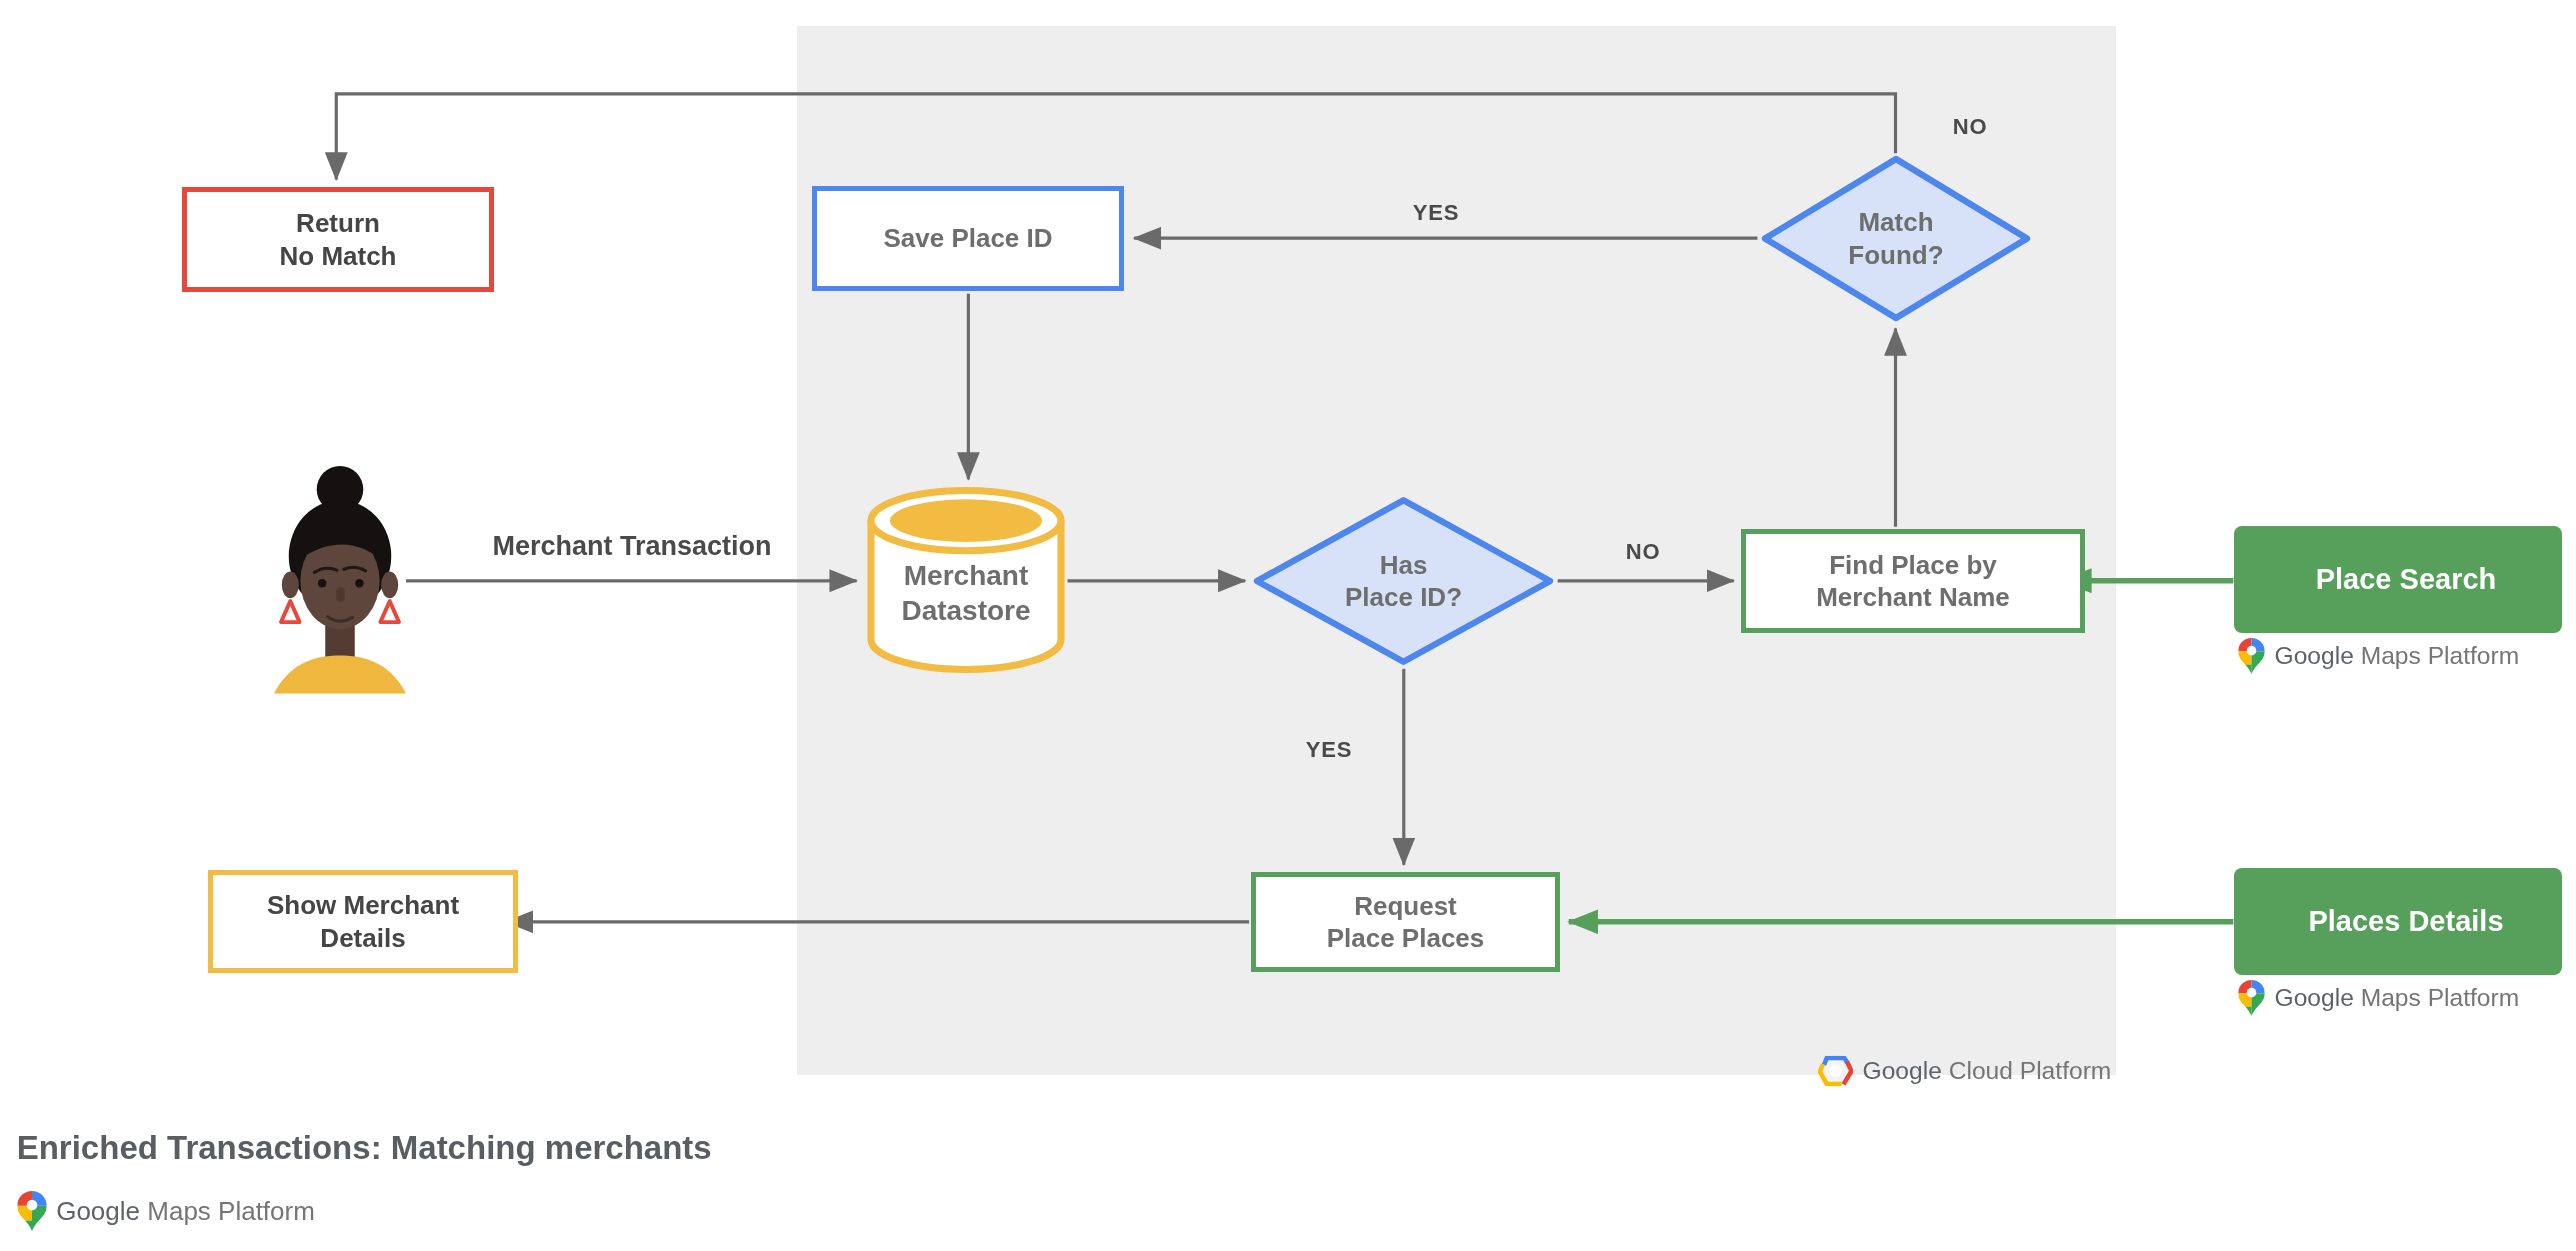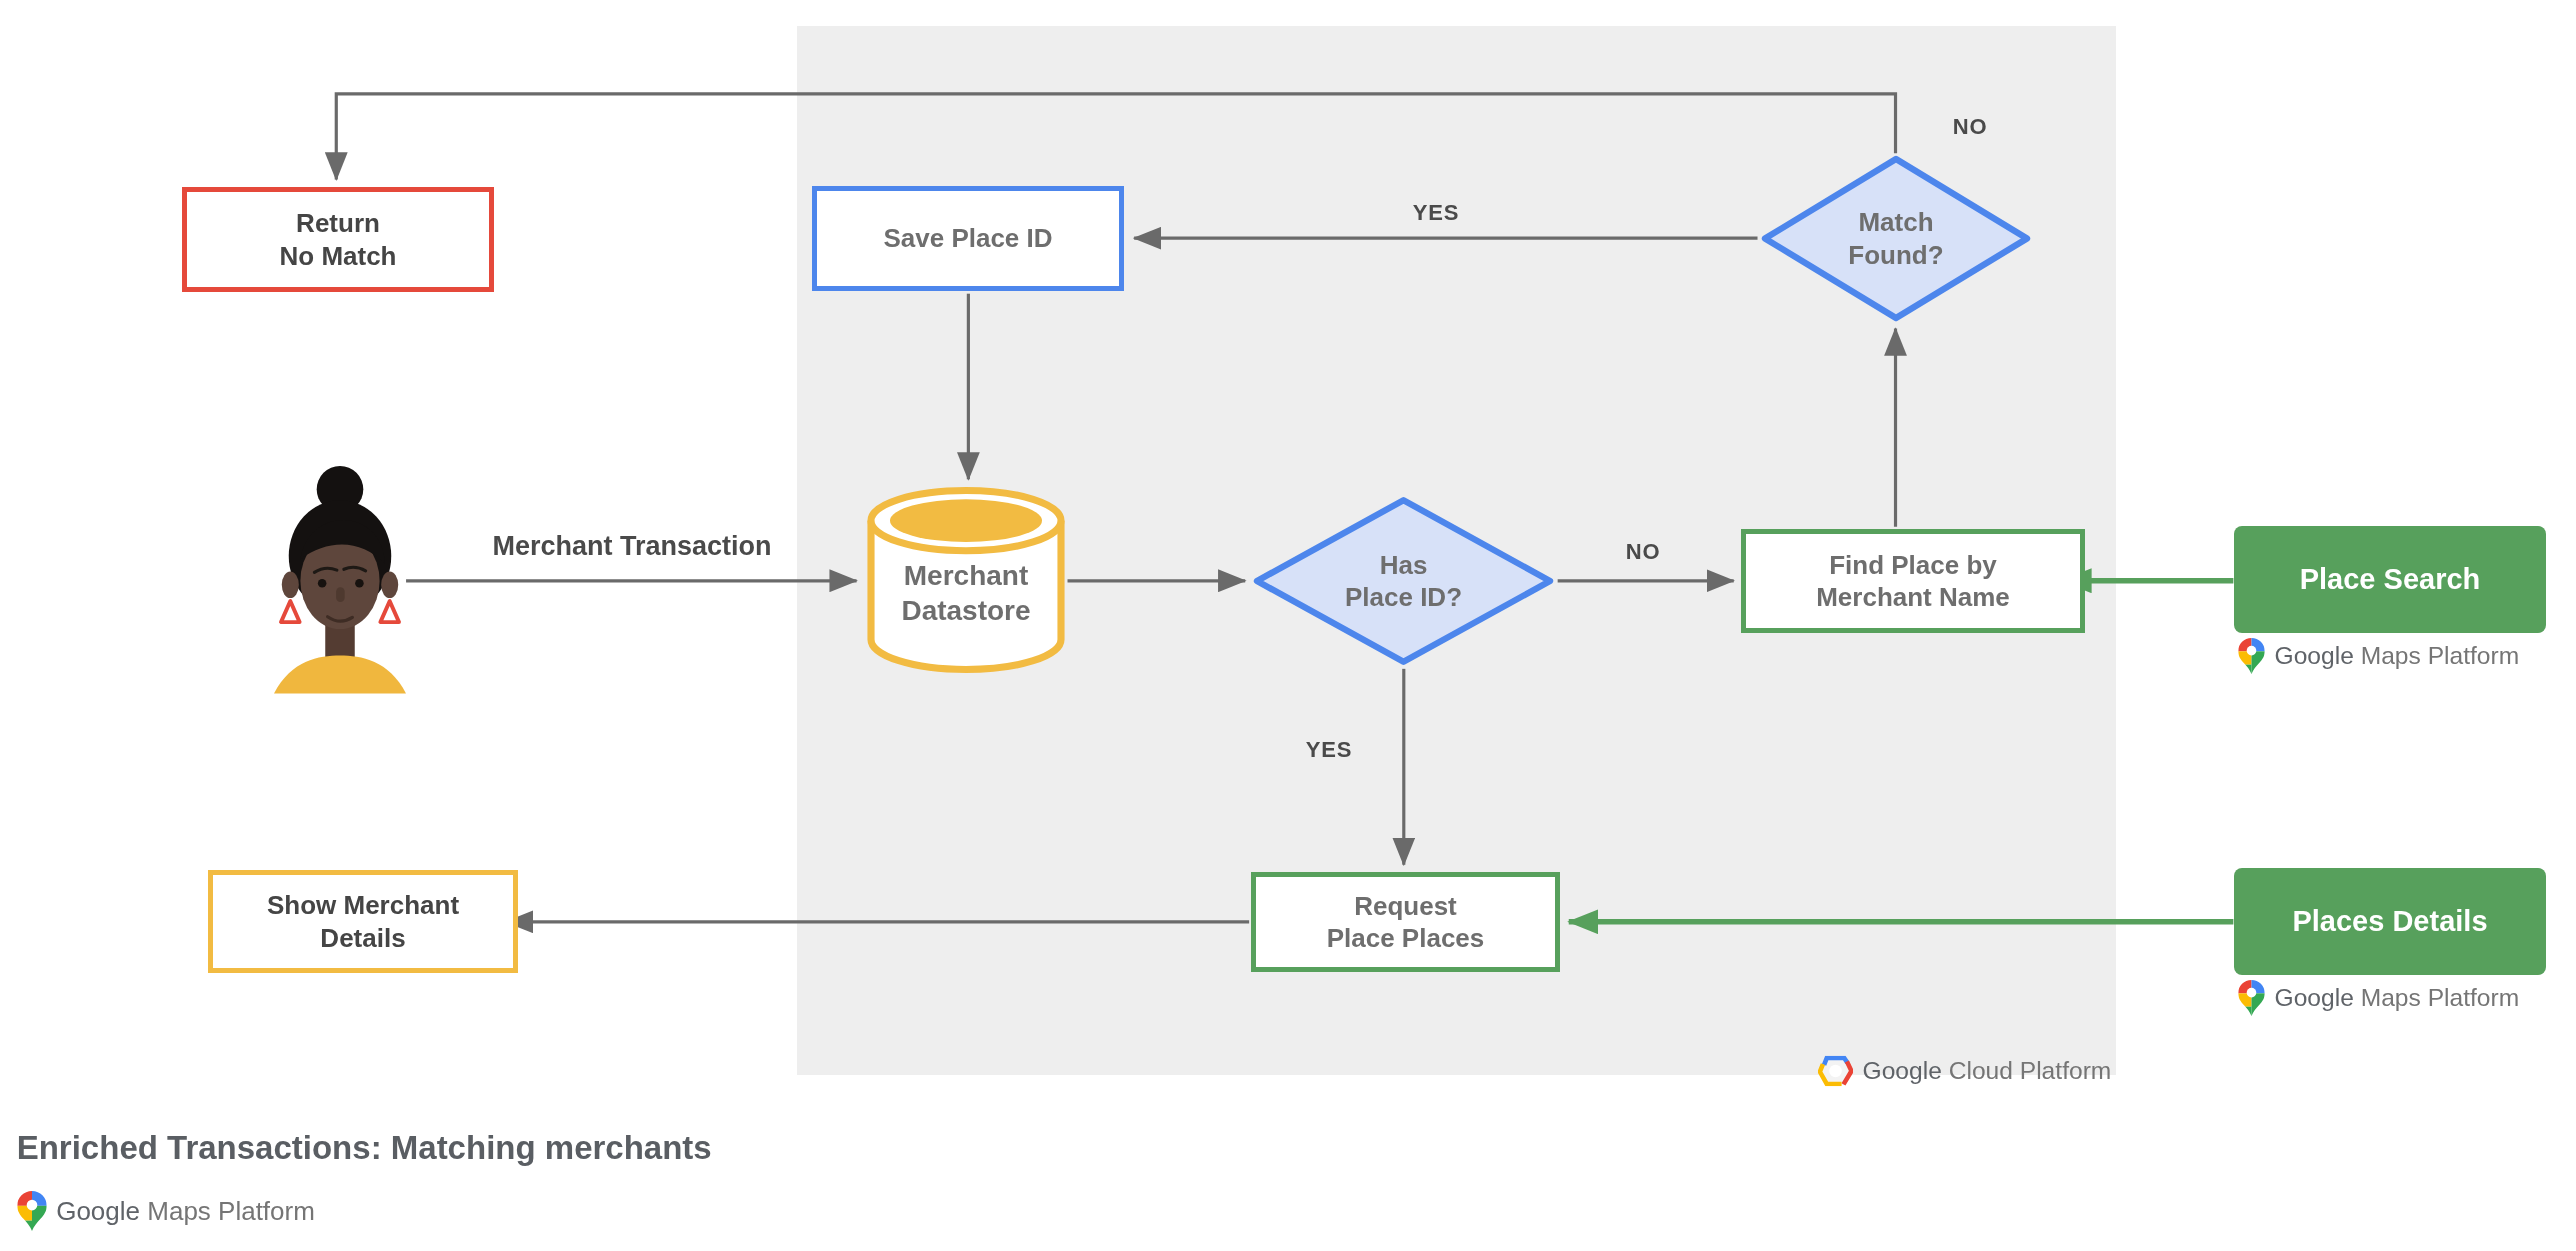--- a/index.html
+++ b/index.html
@@ -16,7 +16,7 @@
   .t-dark{color:#454545;}
   .t-gray{color:#6E6E6E;}
   .btn{position:absolute;z-index:3;background:#57A05C;color:#ffffff;border-radius:8px;display:flex;align-items:center;justify-content:center;
-       font-weight:bold;font-size:29px;}
+       font-weight:bold;font-size:29px;padding-left:16px;}
   .diamond{position:absolute;z-index:3;}
   .diamond-label{position:absolute;z-index:4;display:flex;flex-direction:column;align-items:center;justify-content:center;
        text-align:center;font-weight:bold;font-size:26px;line-height:1.25;color:#6E6E6E;}

